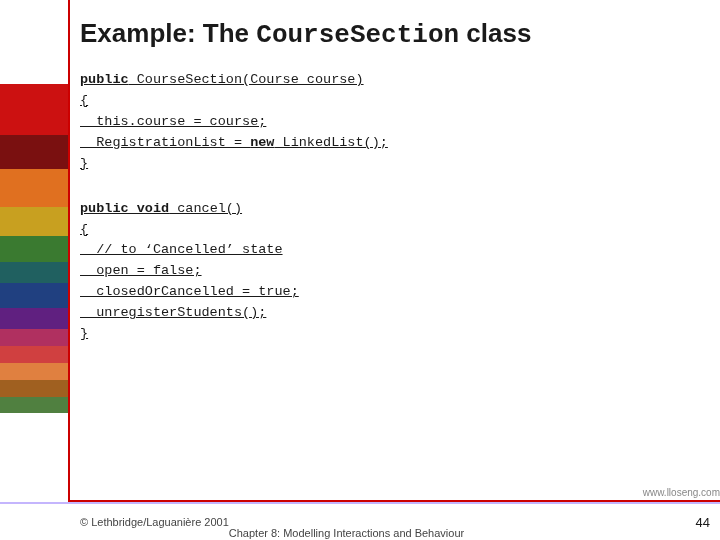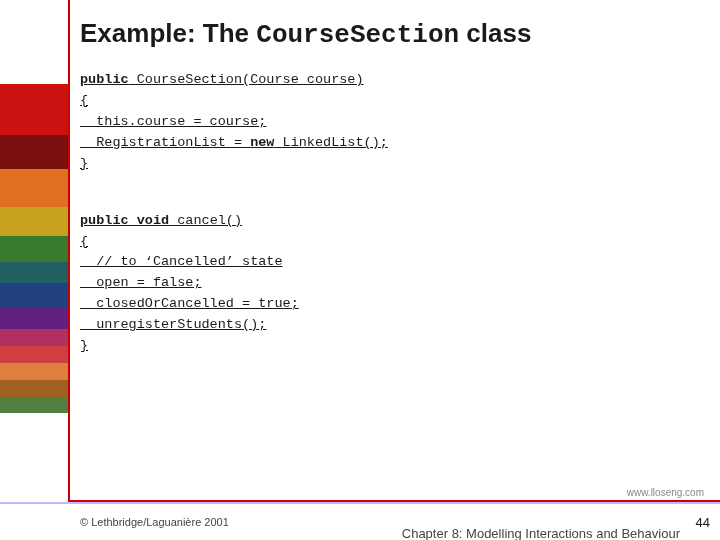--- a/index.html
+++ b/index.html
@@ -198,7 +198,7 @@
   RegistrationList = <span class="keyword">new</span> LinkedList();
 }</div>
 
-    <div class="code-block" style="margin-top: 36px;"><span class="keyword">public void</span> cancel()
+    <div class="code-block" style="margin-top: 24px;"><span class="keyword">public void</span> cancel()
 {
   // to ‘Cancelled’ state
   open = false;

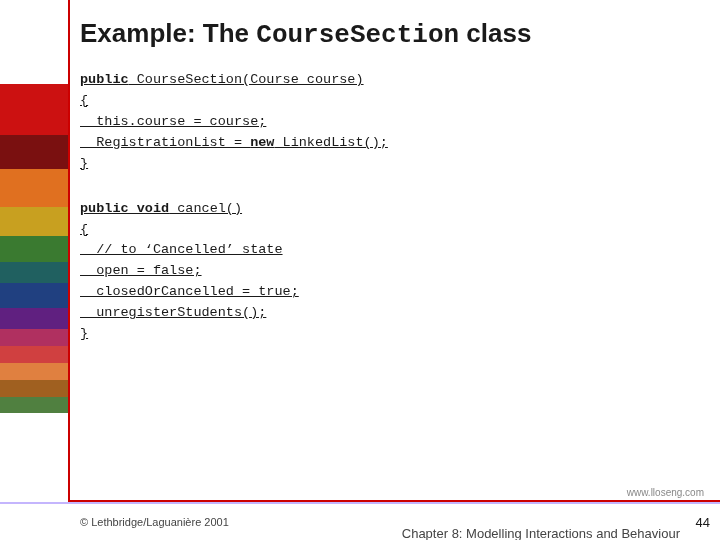--- a/index.html
+++ b/index.html
@@ -119,7 +119,7 @@
     .watermark {
       position: absolute;
       bottom: 42px;
-      right: 16px;
+      right: 0;
       font-size: 10px;
       color: #888;
       font-family: Arial, sans-serif;

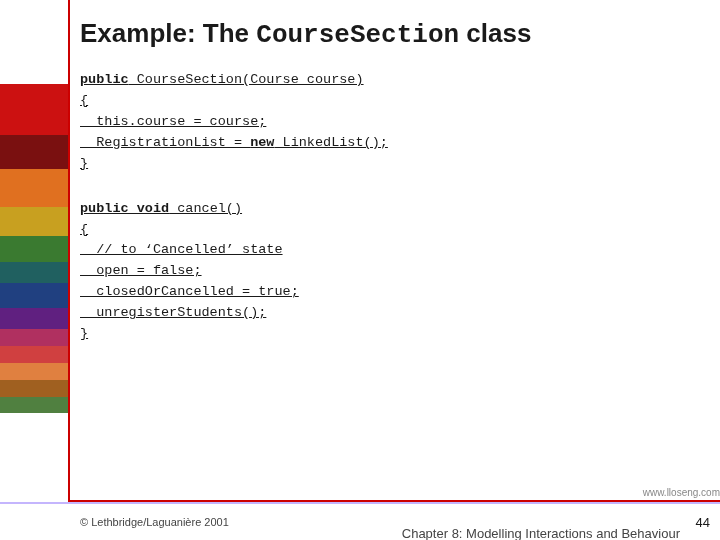--- a/index.html
+++ b/index.html
@@ -100,10 +100,10 @@
     }
 
     .bottom-center {
-      font-size: 13px;
+      font-size: 11px;
       color: #444;
       flex: 1;
-      text-align: right;
+      text-align: left;
       margin-top: 22px;
     }
 

